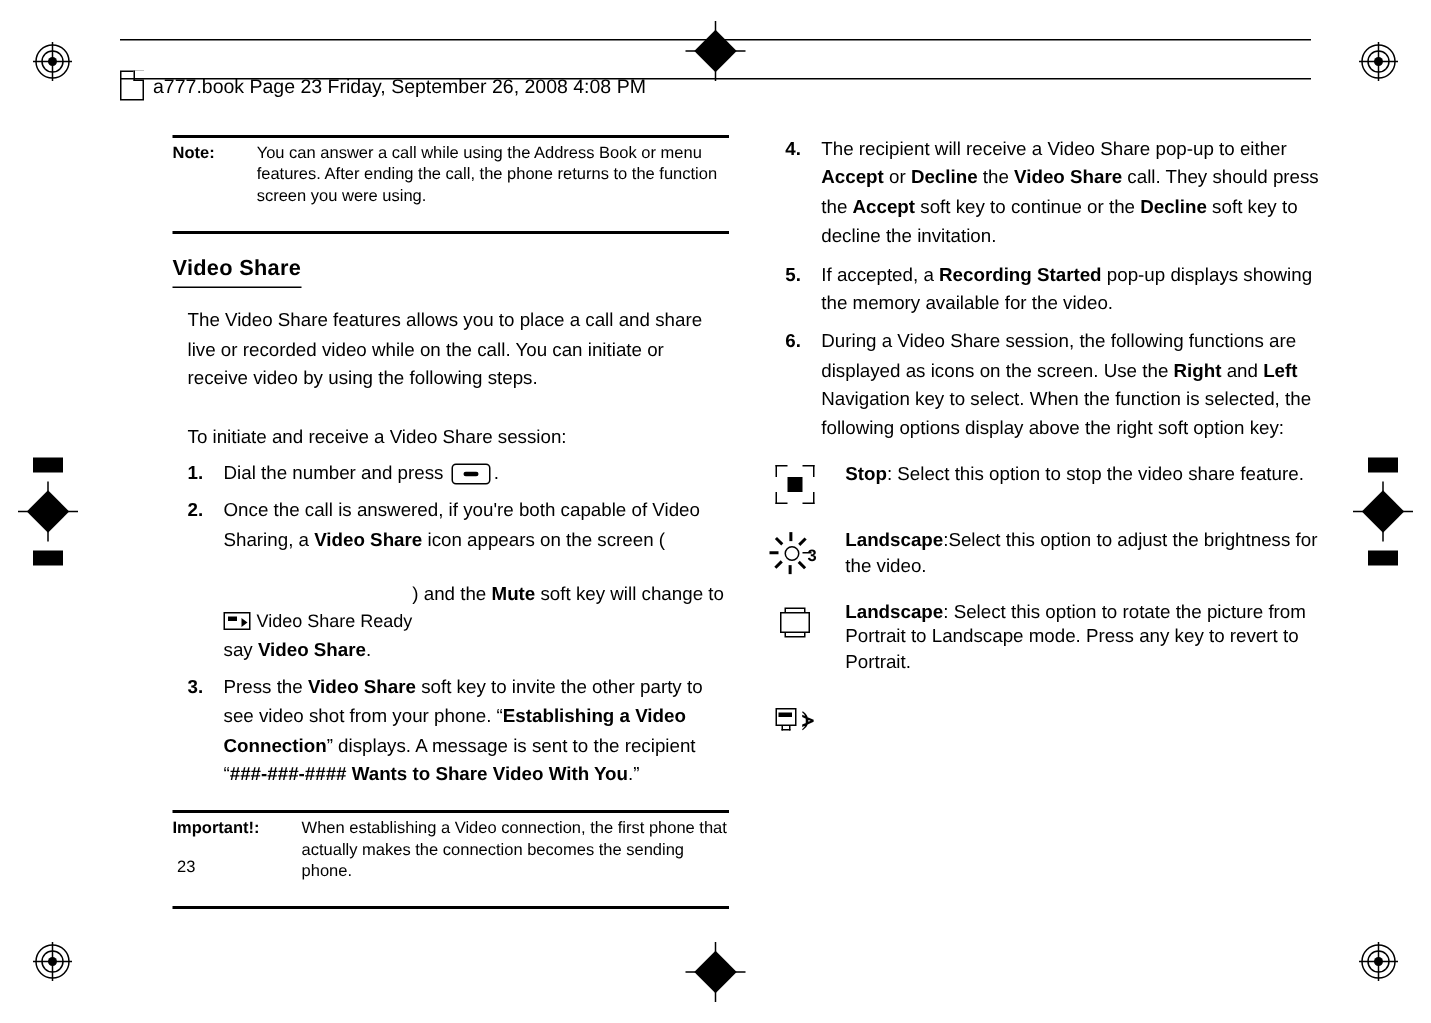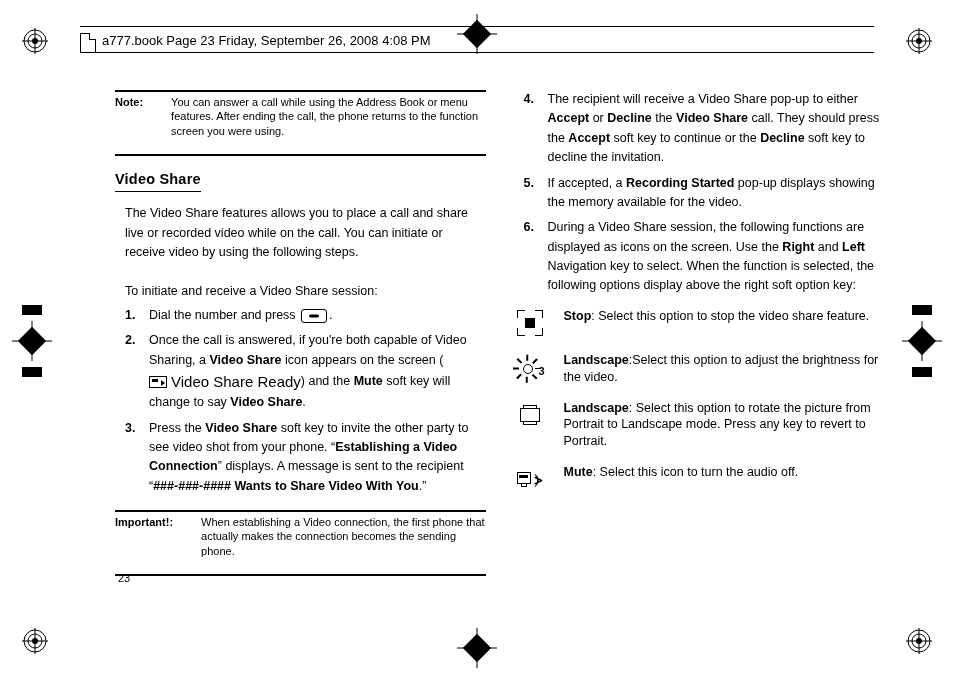--- a/index.html
+++ b/index.html
@@ -47,8 +47,8 @@
     position: absolute;
     left: 80px; right: 80px; top: 26px;
     border-top: 0.8px solid #000;
-    display:flex; align-items:flex-start;
-    padding-top: 6px;
+    display:flex; align-items:center;
+    padding-top: 20px;
     font-size: 13px;
   }
   .header-line .pg-icon {

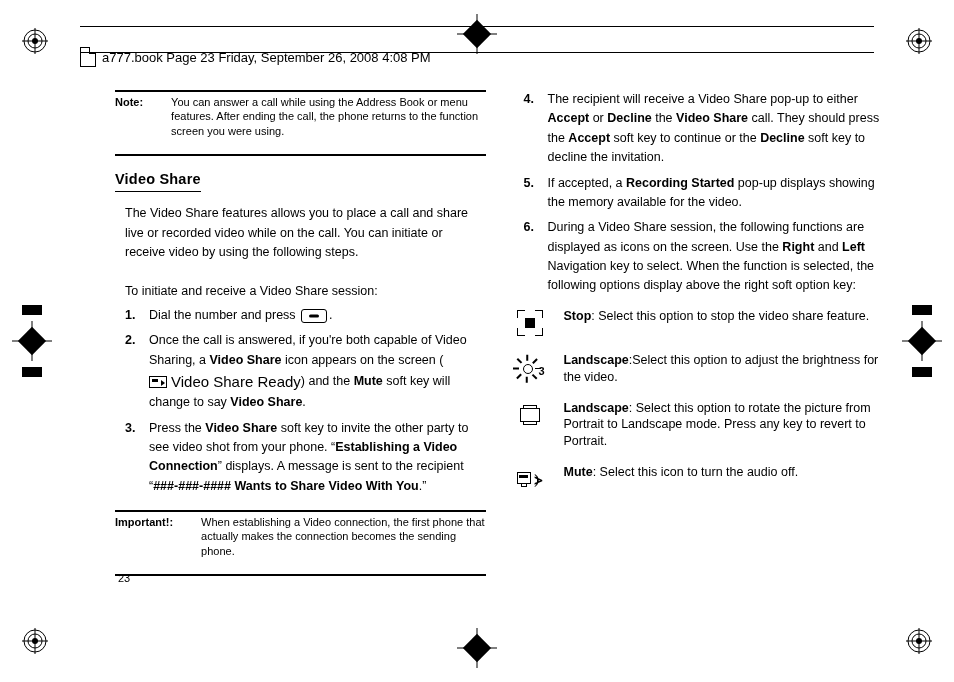--- a/index.html
+++ b/index.html
@@ -129,7 +129,8 @@
     display:inline-flex; align-items:center; gap:4px;
     vertical-align: middle;
     font-family: Arial, sans-serif;
-    font-size: 15px;
+    font-size: 12px;
+    margin-top: 35px;
   }
   .vs-ready .mini-icon {
     width:18px; height:12px; border:1px solid #000; position:relative;

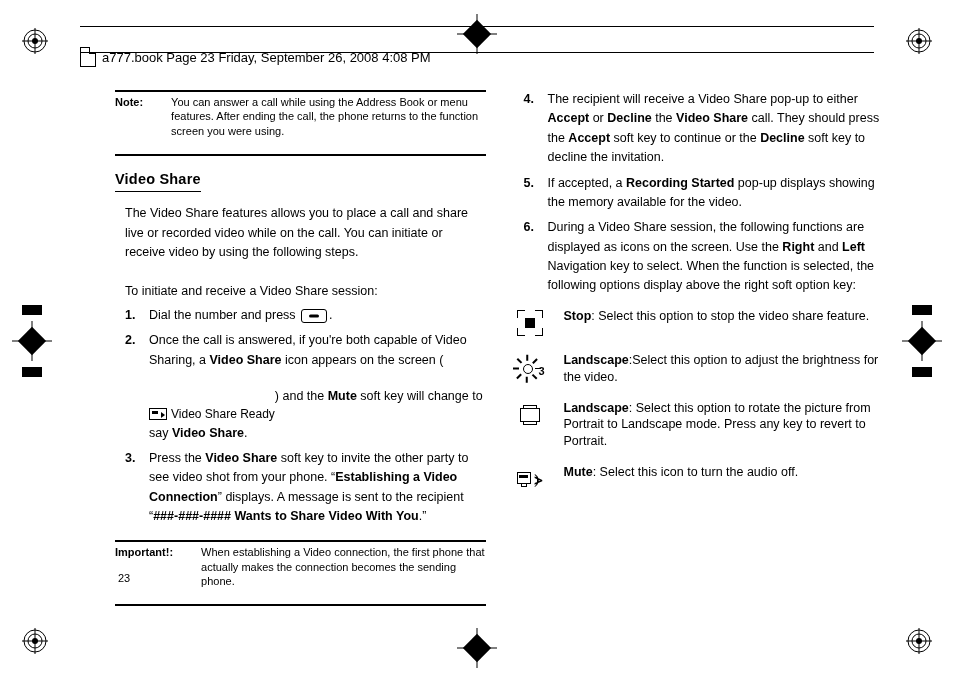--- a/index.html
+++ b/index.html
@@ -387,9 +387,6 @@
             <div class="wave">⦔</div>
           </div>
         </div>
-        <div class="icon-desc">
-          <b>Mute</b><span>: Select this icon to turn the audio off.</span>
-        </div>
       </div>
 
     </div>

